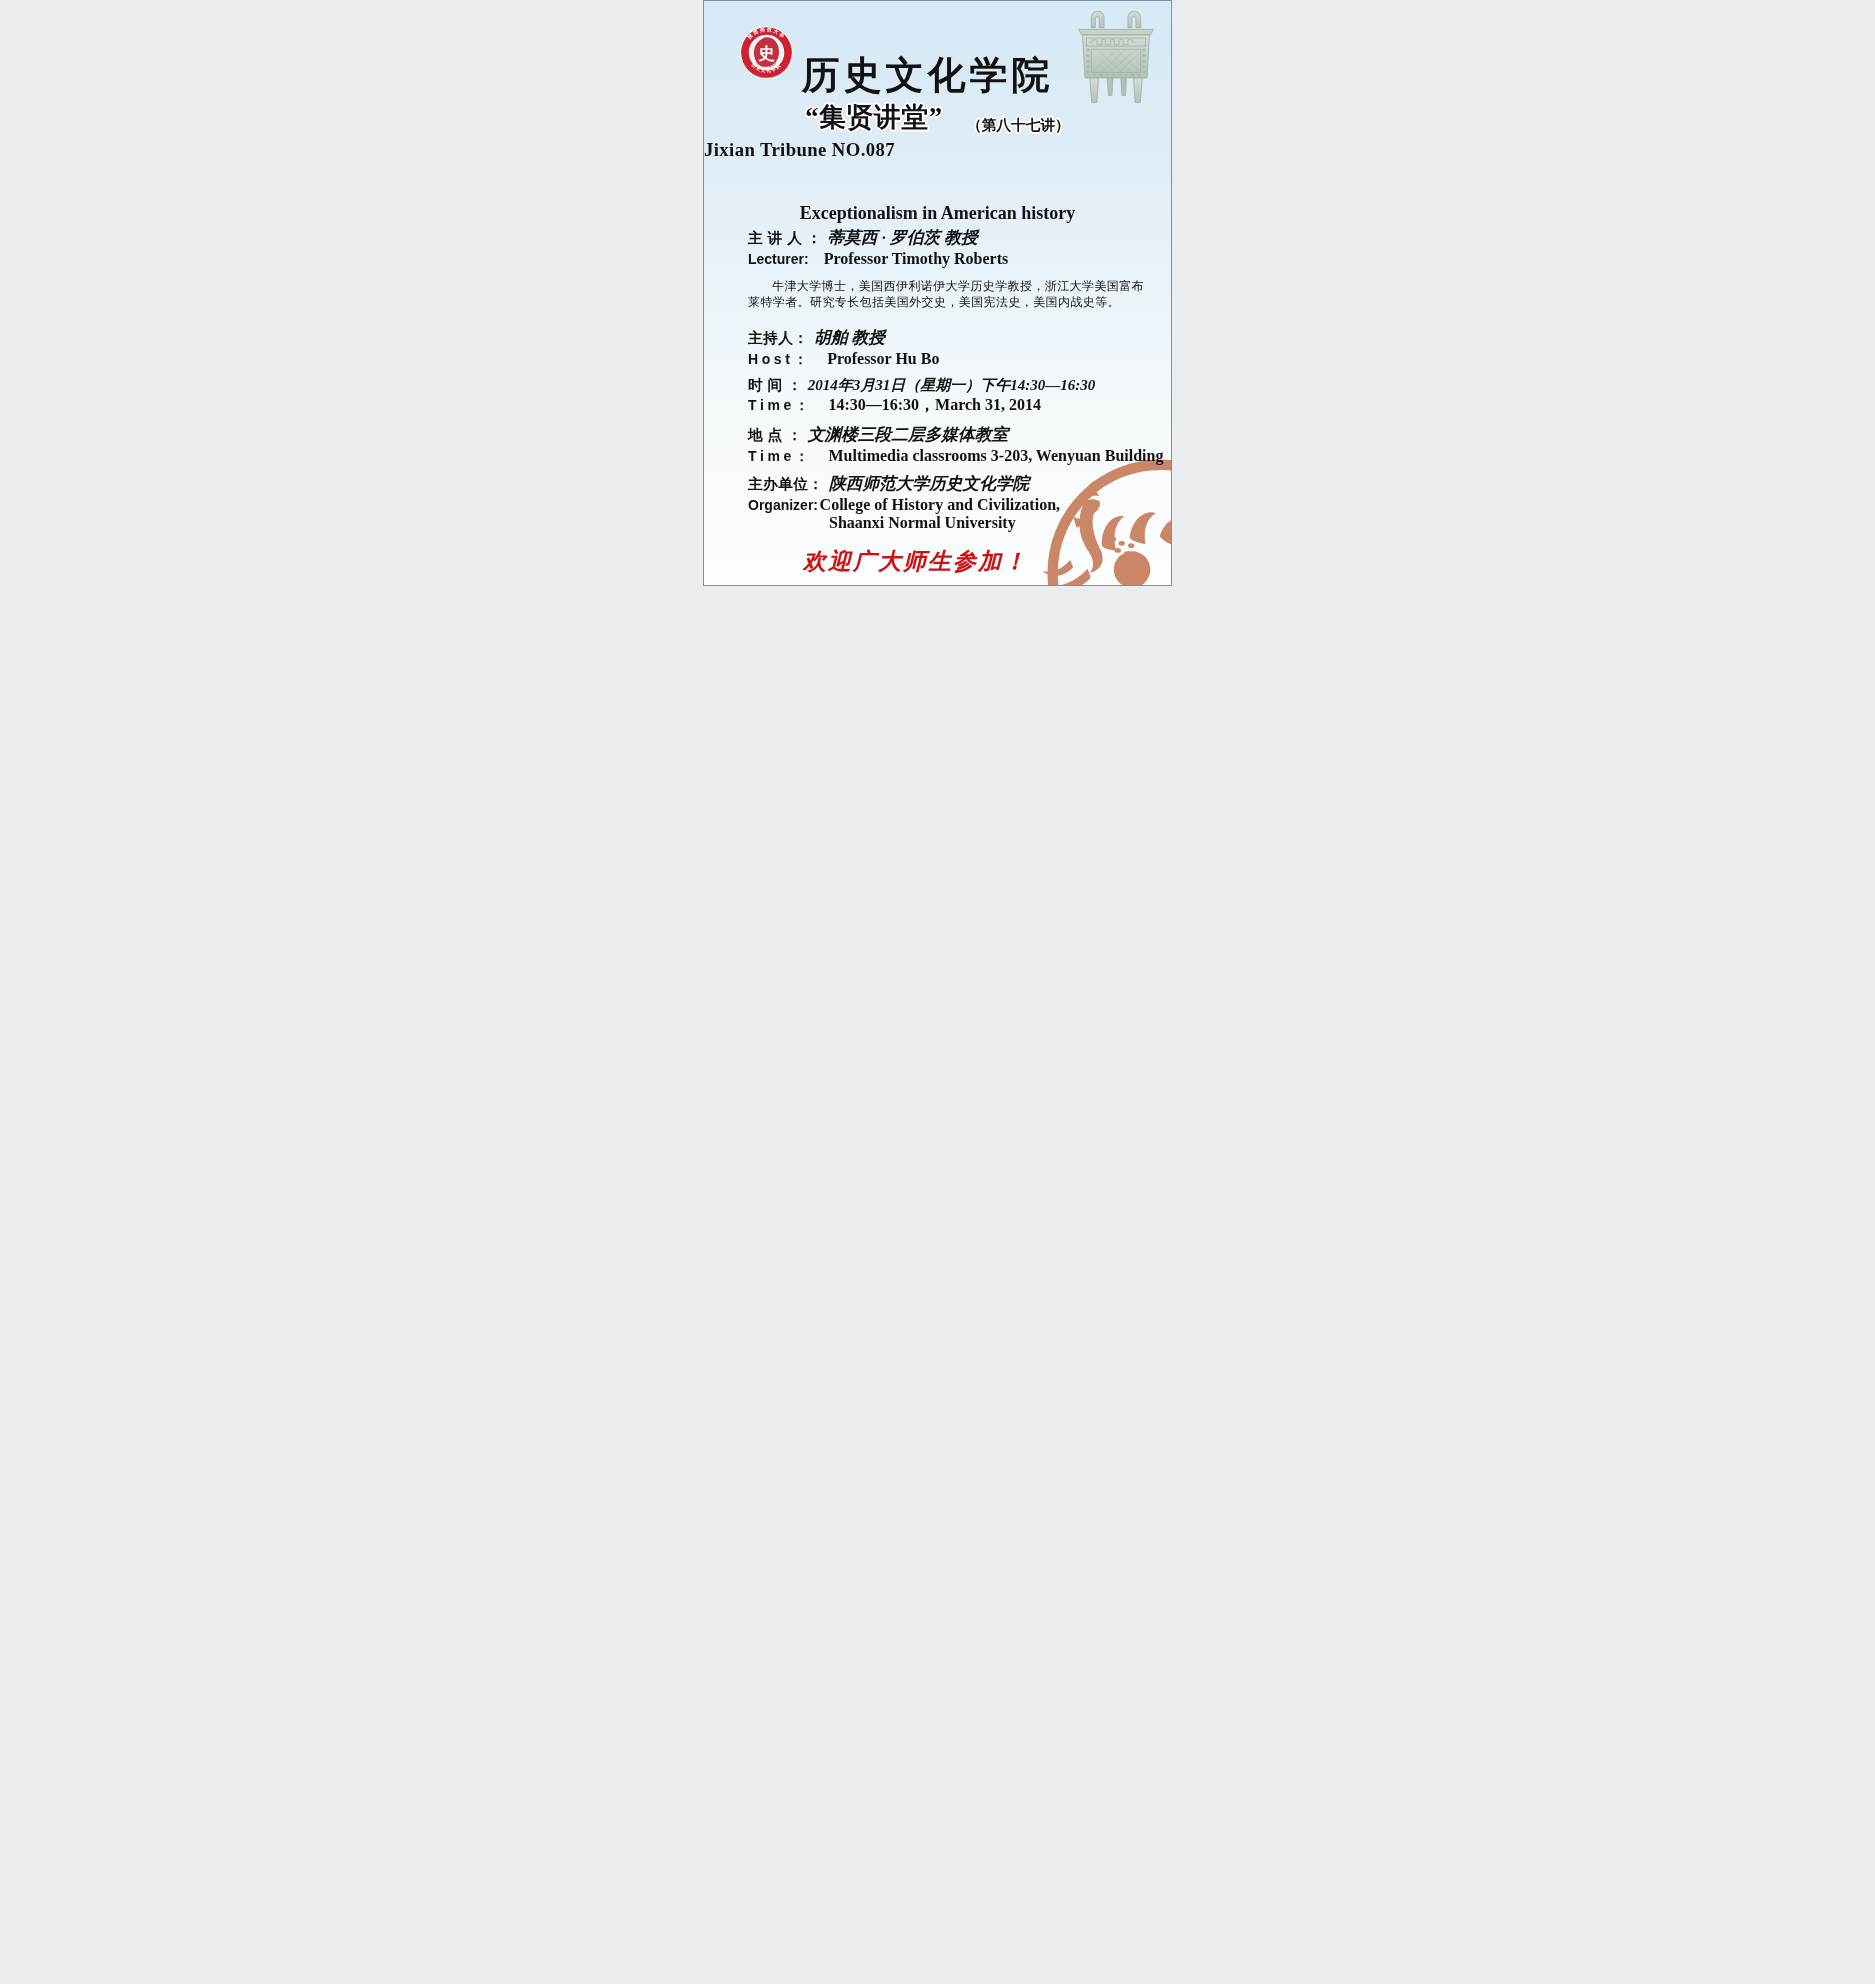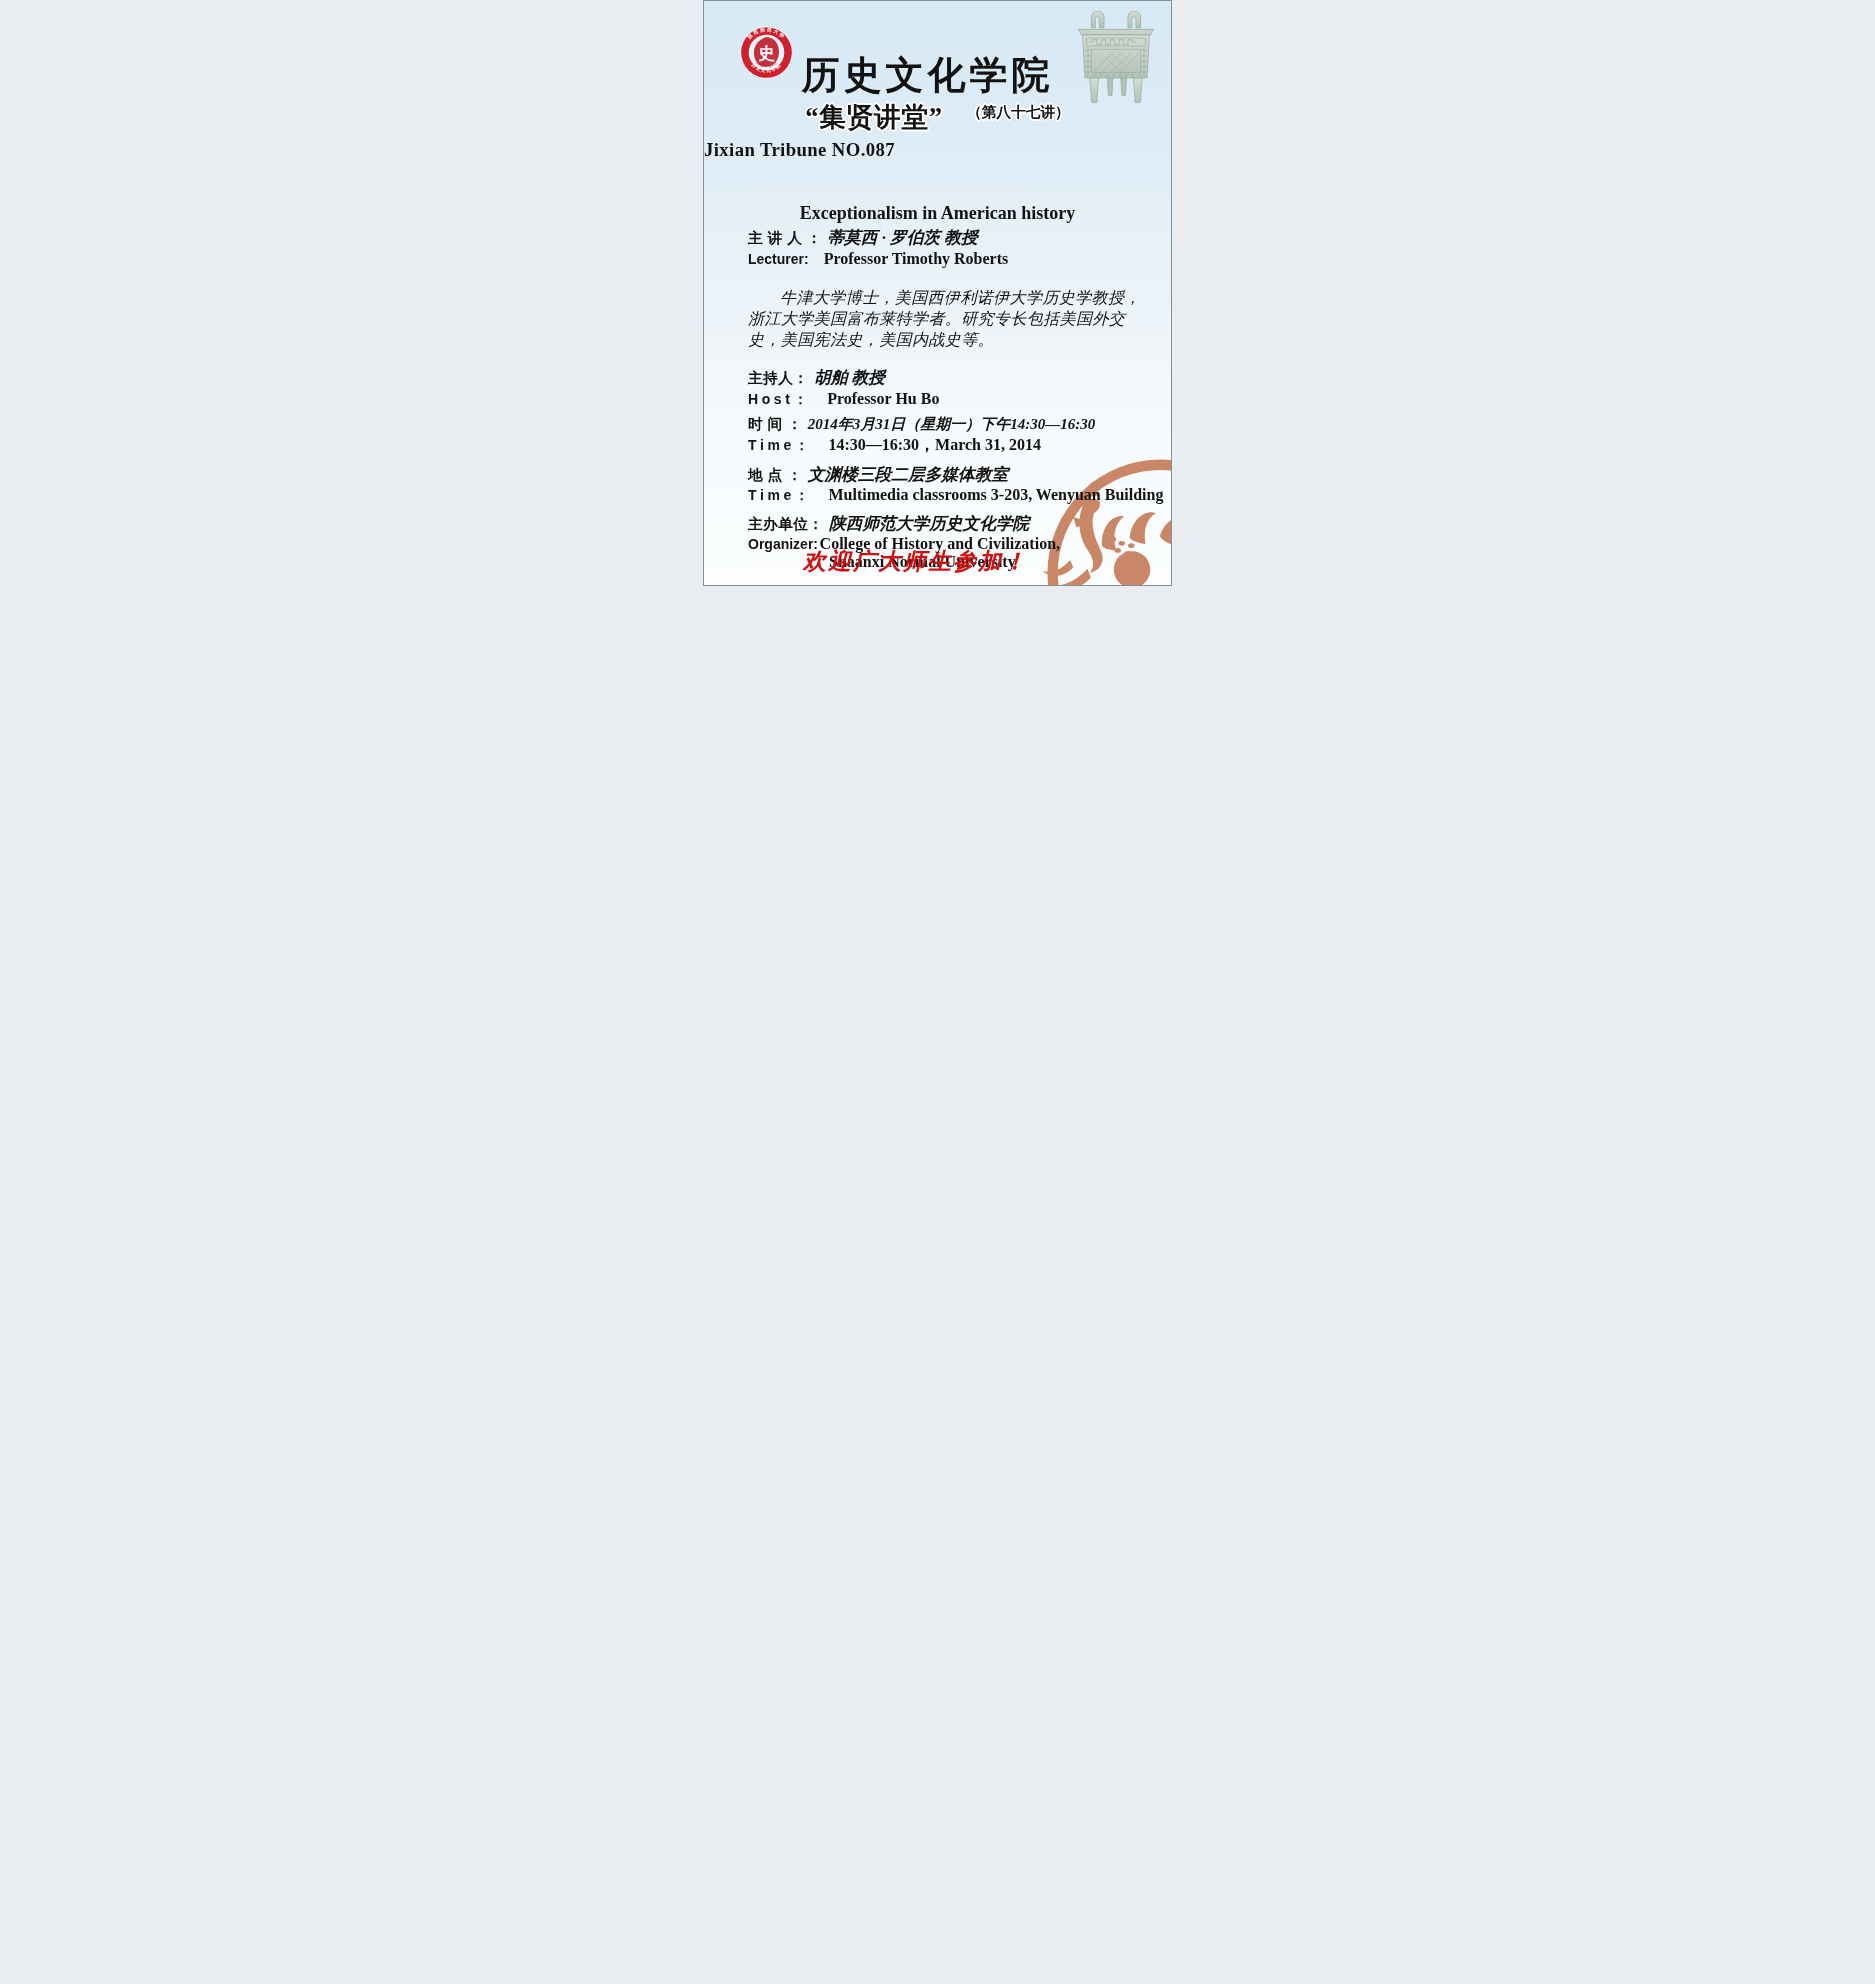--- a/index.html
+++ b/index.html
@@ -24,7 +24,7 @@
   }
   .ding{top:9.5px;right:12px;width:86px;height:94px;opacity:.95;}
   
-  .series{top:98px;left:0;width:100%;display:flex;justify-content:center;align-items:flex-start;gap:24px;white-space:nowrap;}
+  .series{top:98px;left:0;width:100%;display:flex;justify-content:center;align-items:flex-end;gap:24px;white-space:nowrap;}
   .series-main{font-size:26.6px;font-weight:bold;letter-spacing:0.8px;}
   .series-session{font-size:14.7px;font-weight:bold;padding-top:4px;}
   .halo{text-shadow:-1.2px -1.2px 0 #fff,1.2px -1.2px 0 #fff,-1.2px 1.2px 0 #fff,1.2px 1.2px 0 #fff,-1.6px 0 0 #fff,1.6px 0 0 #fff,0 -1.6px 0 #fff,0 1.6px 0 #fff;}

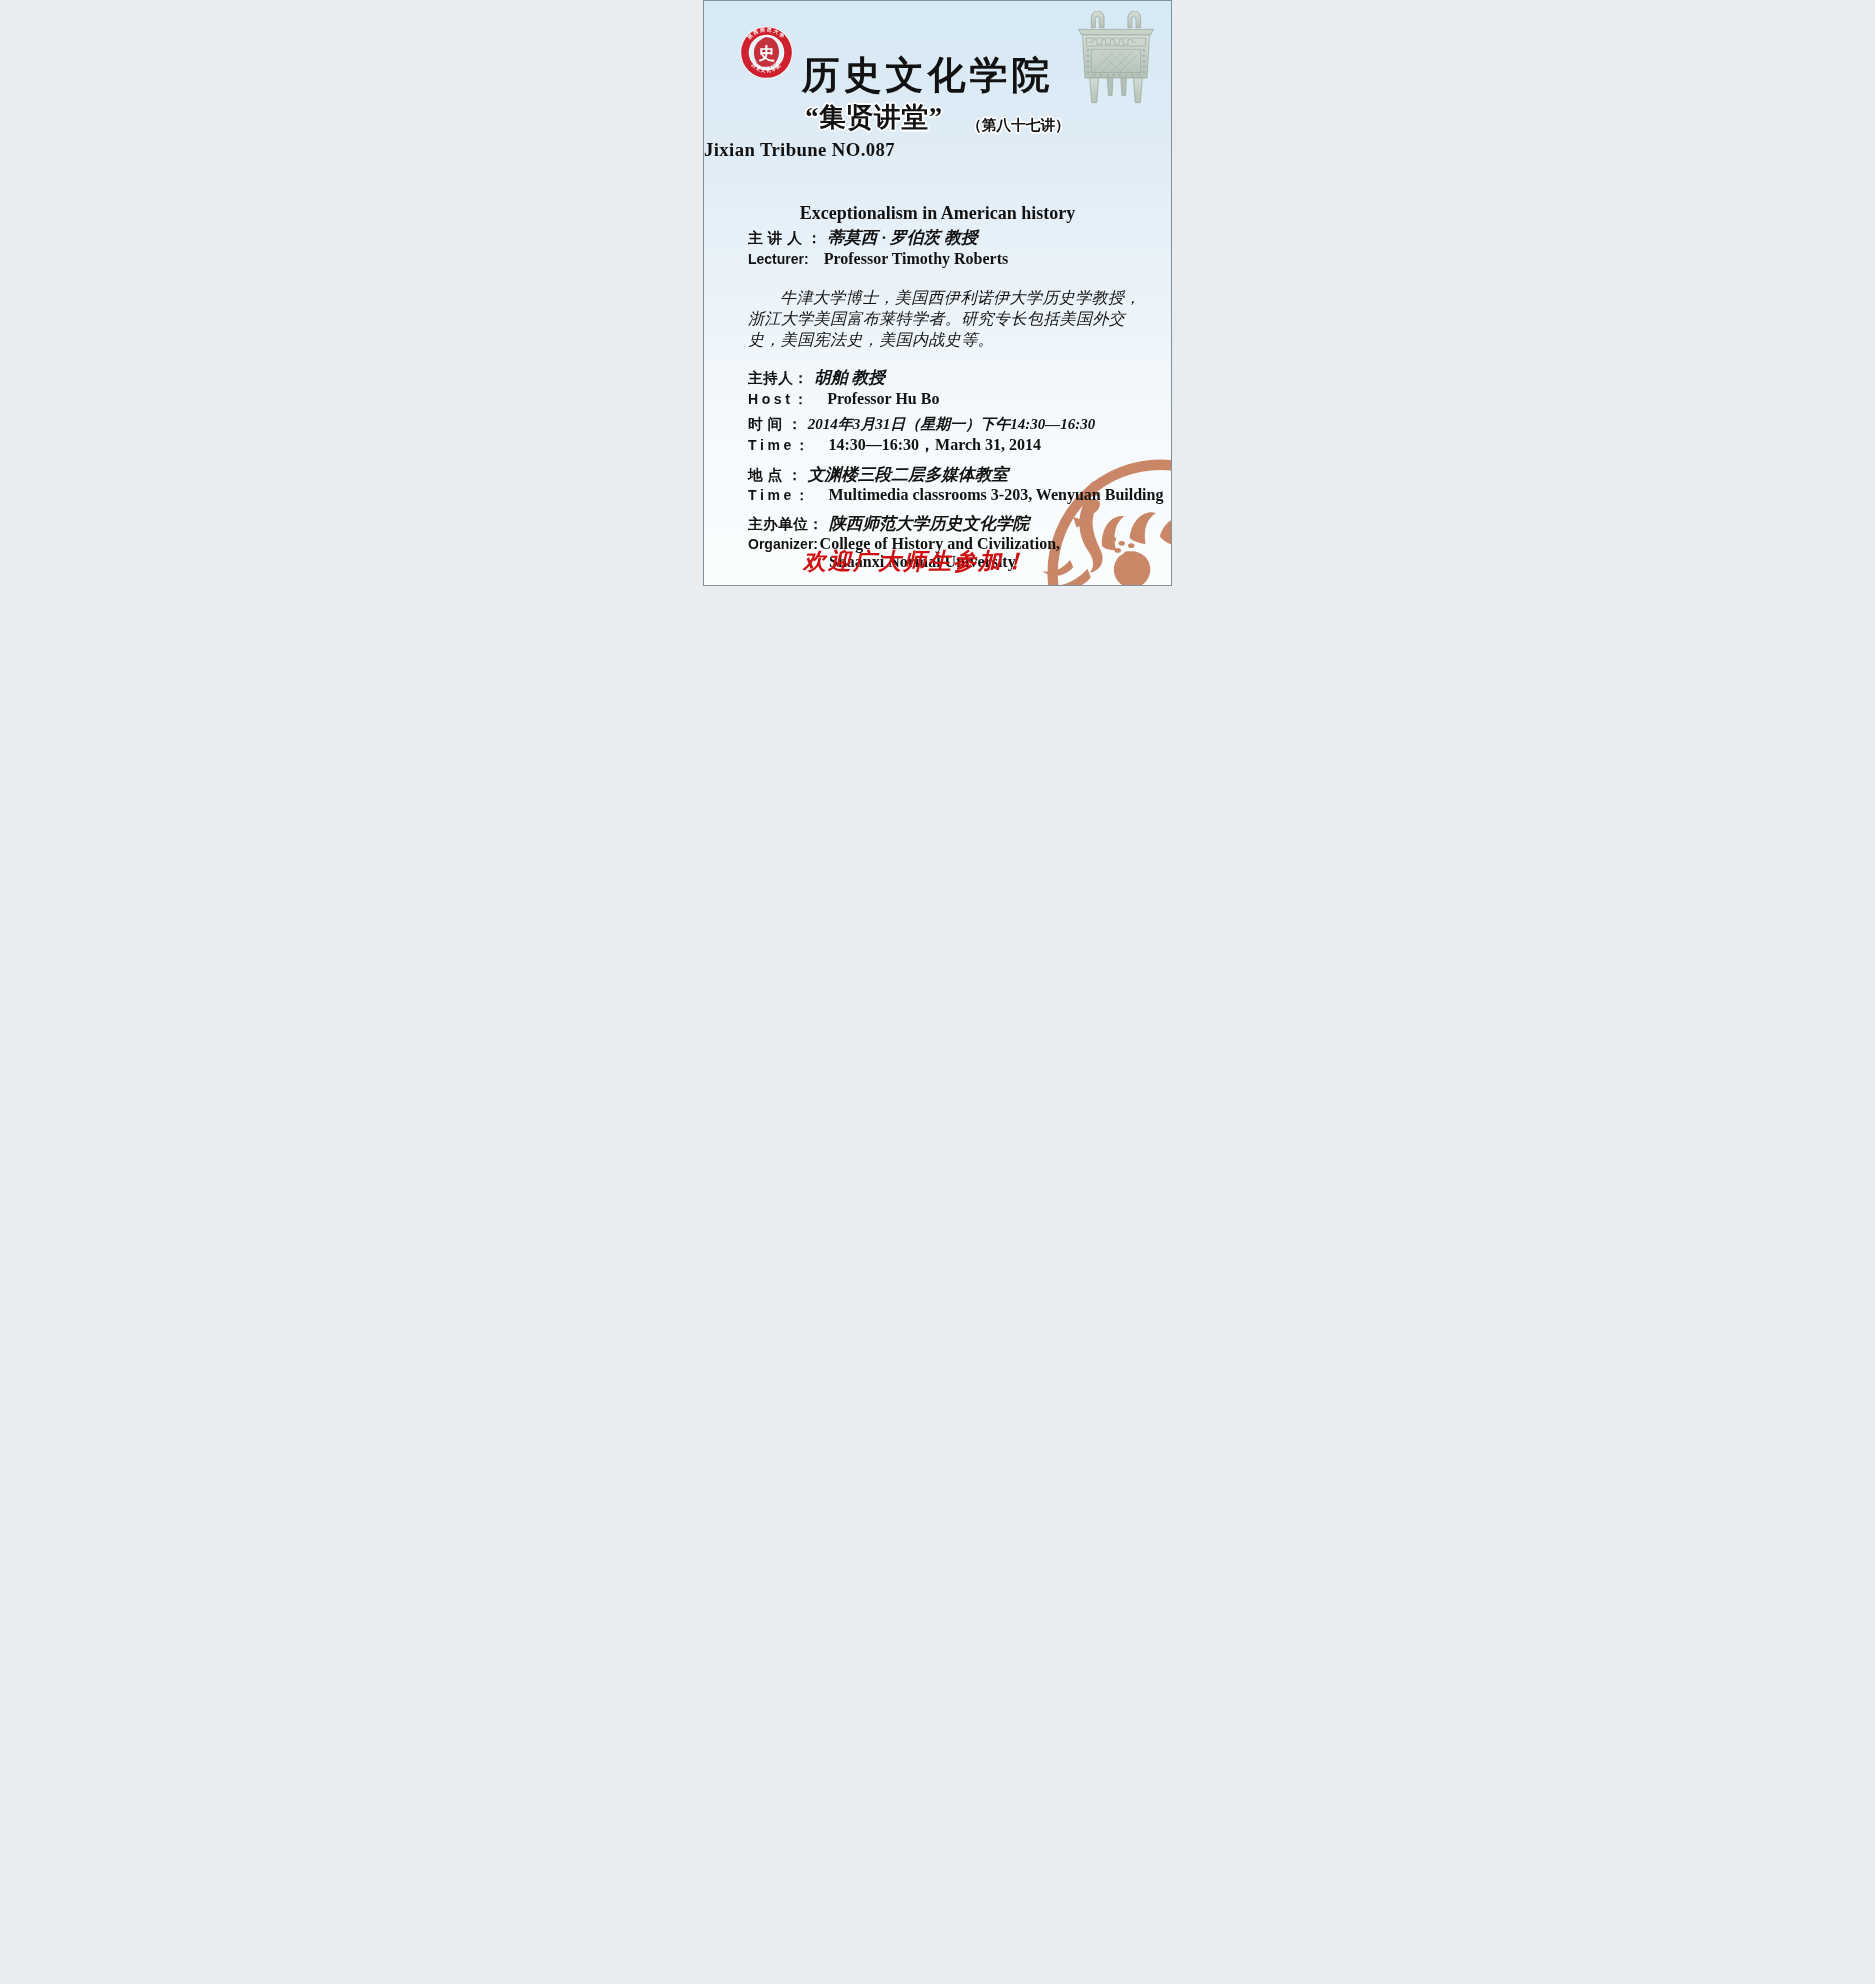--- a/index.html
+++ b/index.html
@@ -44,8 +44,8 @@
   .small{font-size:15px;}
   .mb2{margin-bottom:0.8px}.mb16{margin-bottom:6.4px}.mb18{margin-bottom:7.1px}
   .bio{
-    margin:19px 0 16px 0;
-    font-size:16px;line-height:1.32;font-style:italic;letter-spacing:0.4px;
+    margin:11px 0 16px 0;
+    font-size:12px;line-height:1.32;letter-spacing:0.4px;
     text-indent:2em;white-space:normal;
   }
   .org2{padding-left:81px;}

